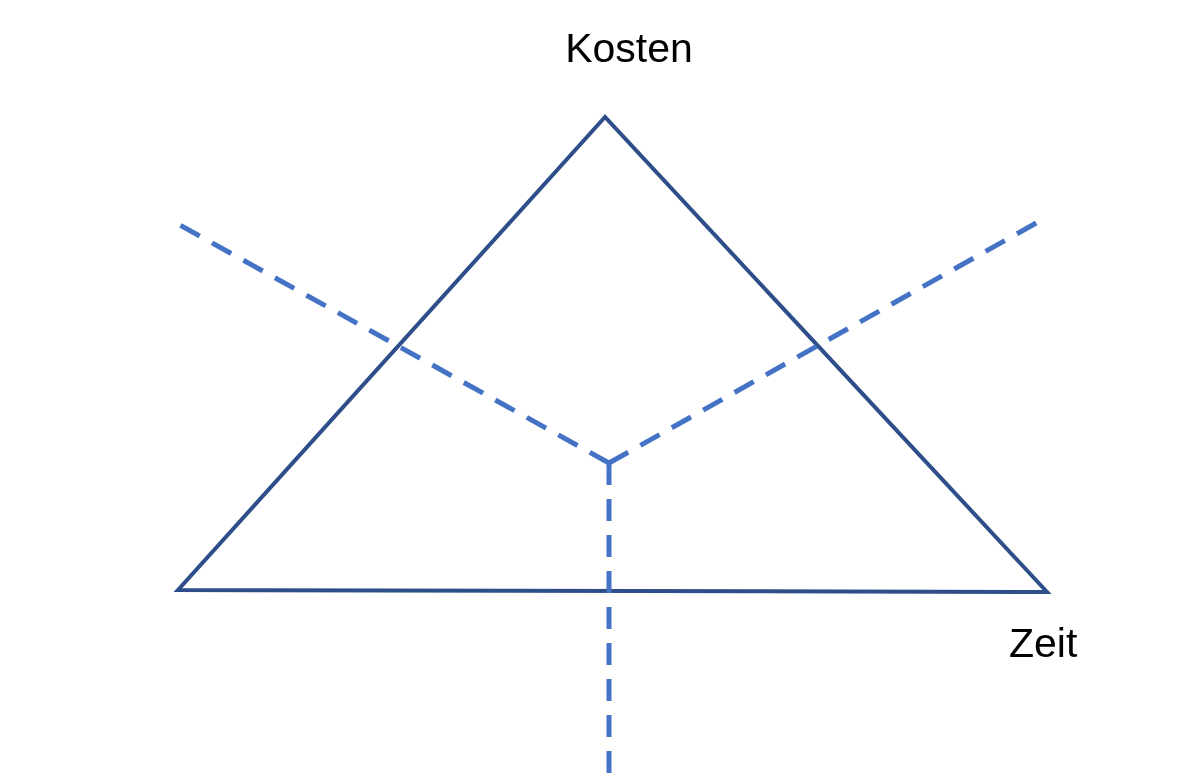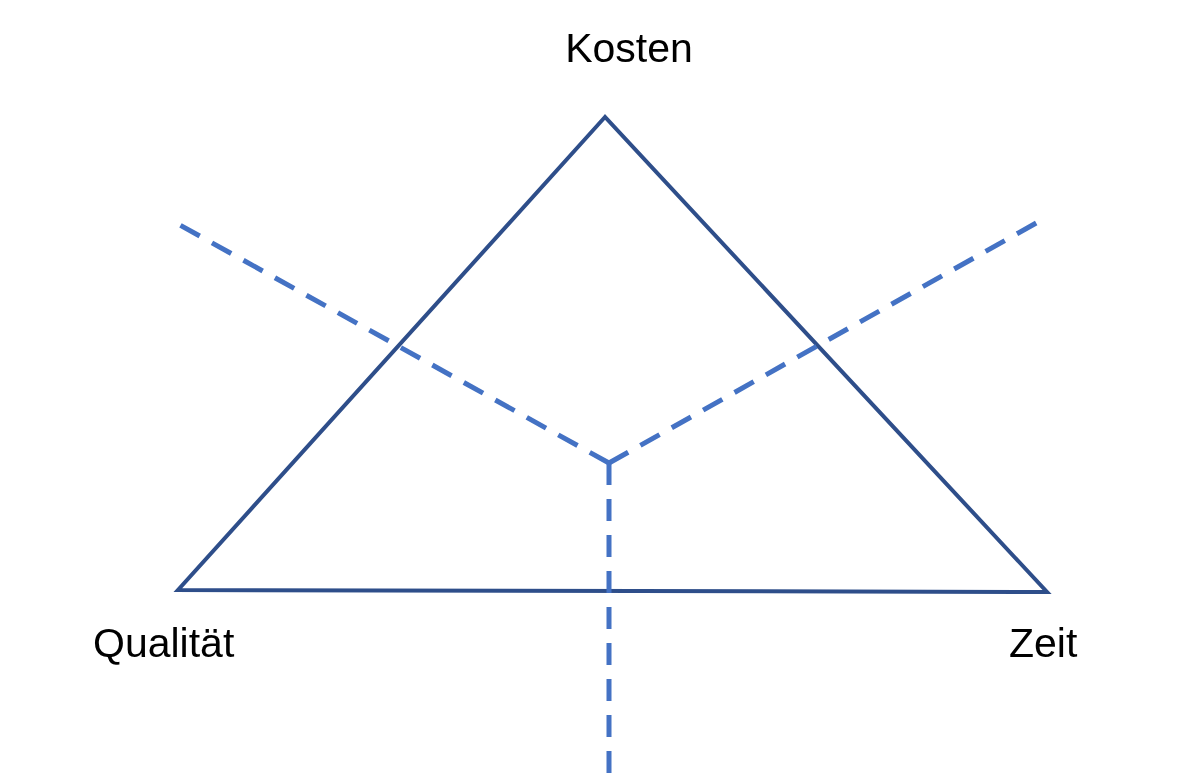--- a/index.html
+++ b/index.html
@@ -72,7 +72,6 @@
 
   <div class="vertex-label" id="label-kosten" style="color: rgb(0, 0, 0);">Kosten</div>
 
-  <div class="vertex-label" id="label-qualitaet" style="color: rgb(0, 0, 0);">Qualität</div>
 
   <div class="vertex-label" id="label-zeit" style="color: rgb(0, 0, 0);">Zeit</div>
 

